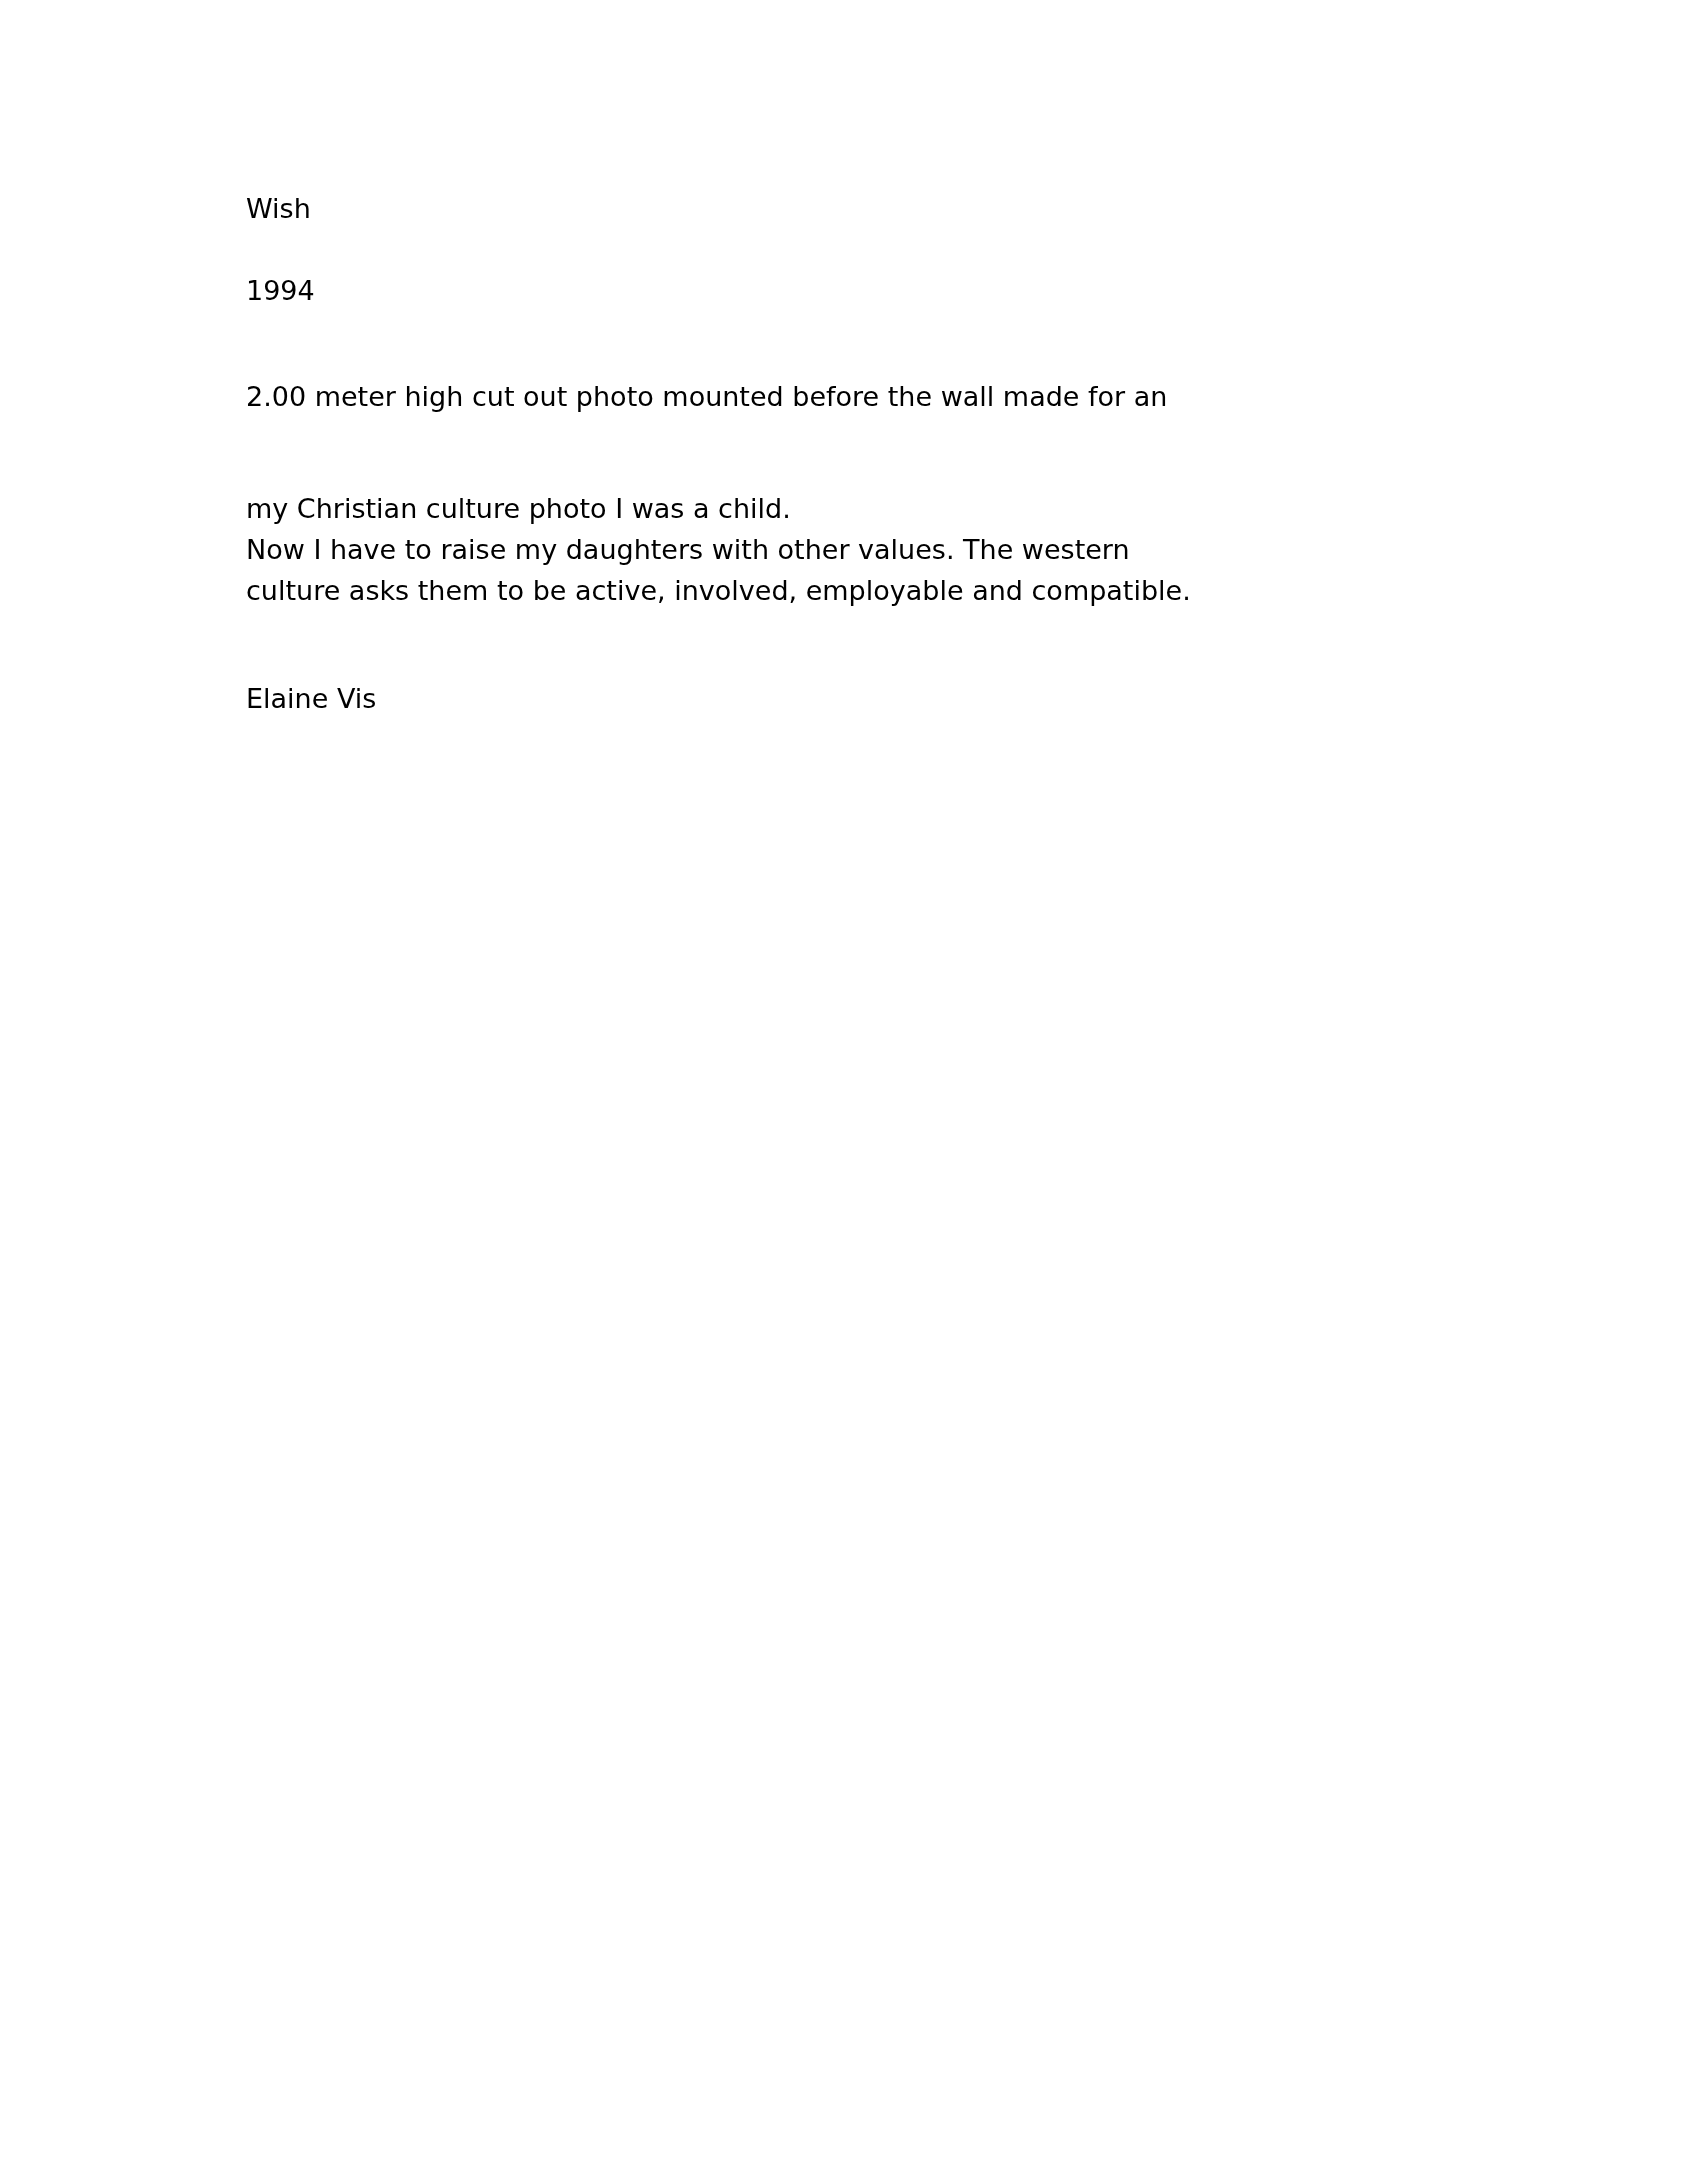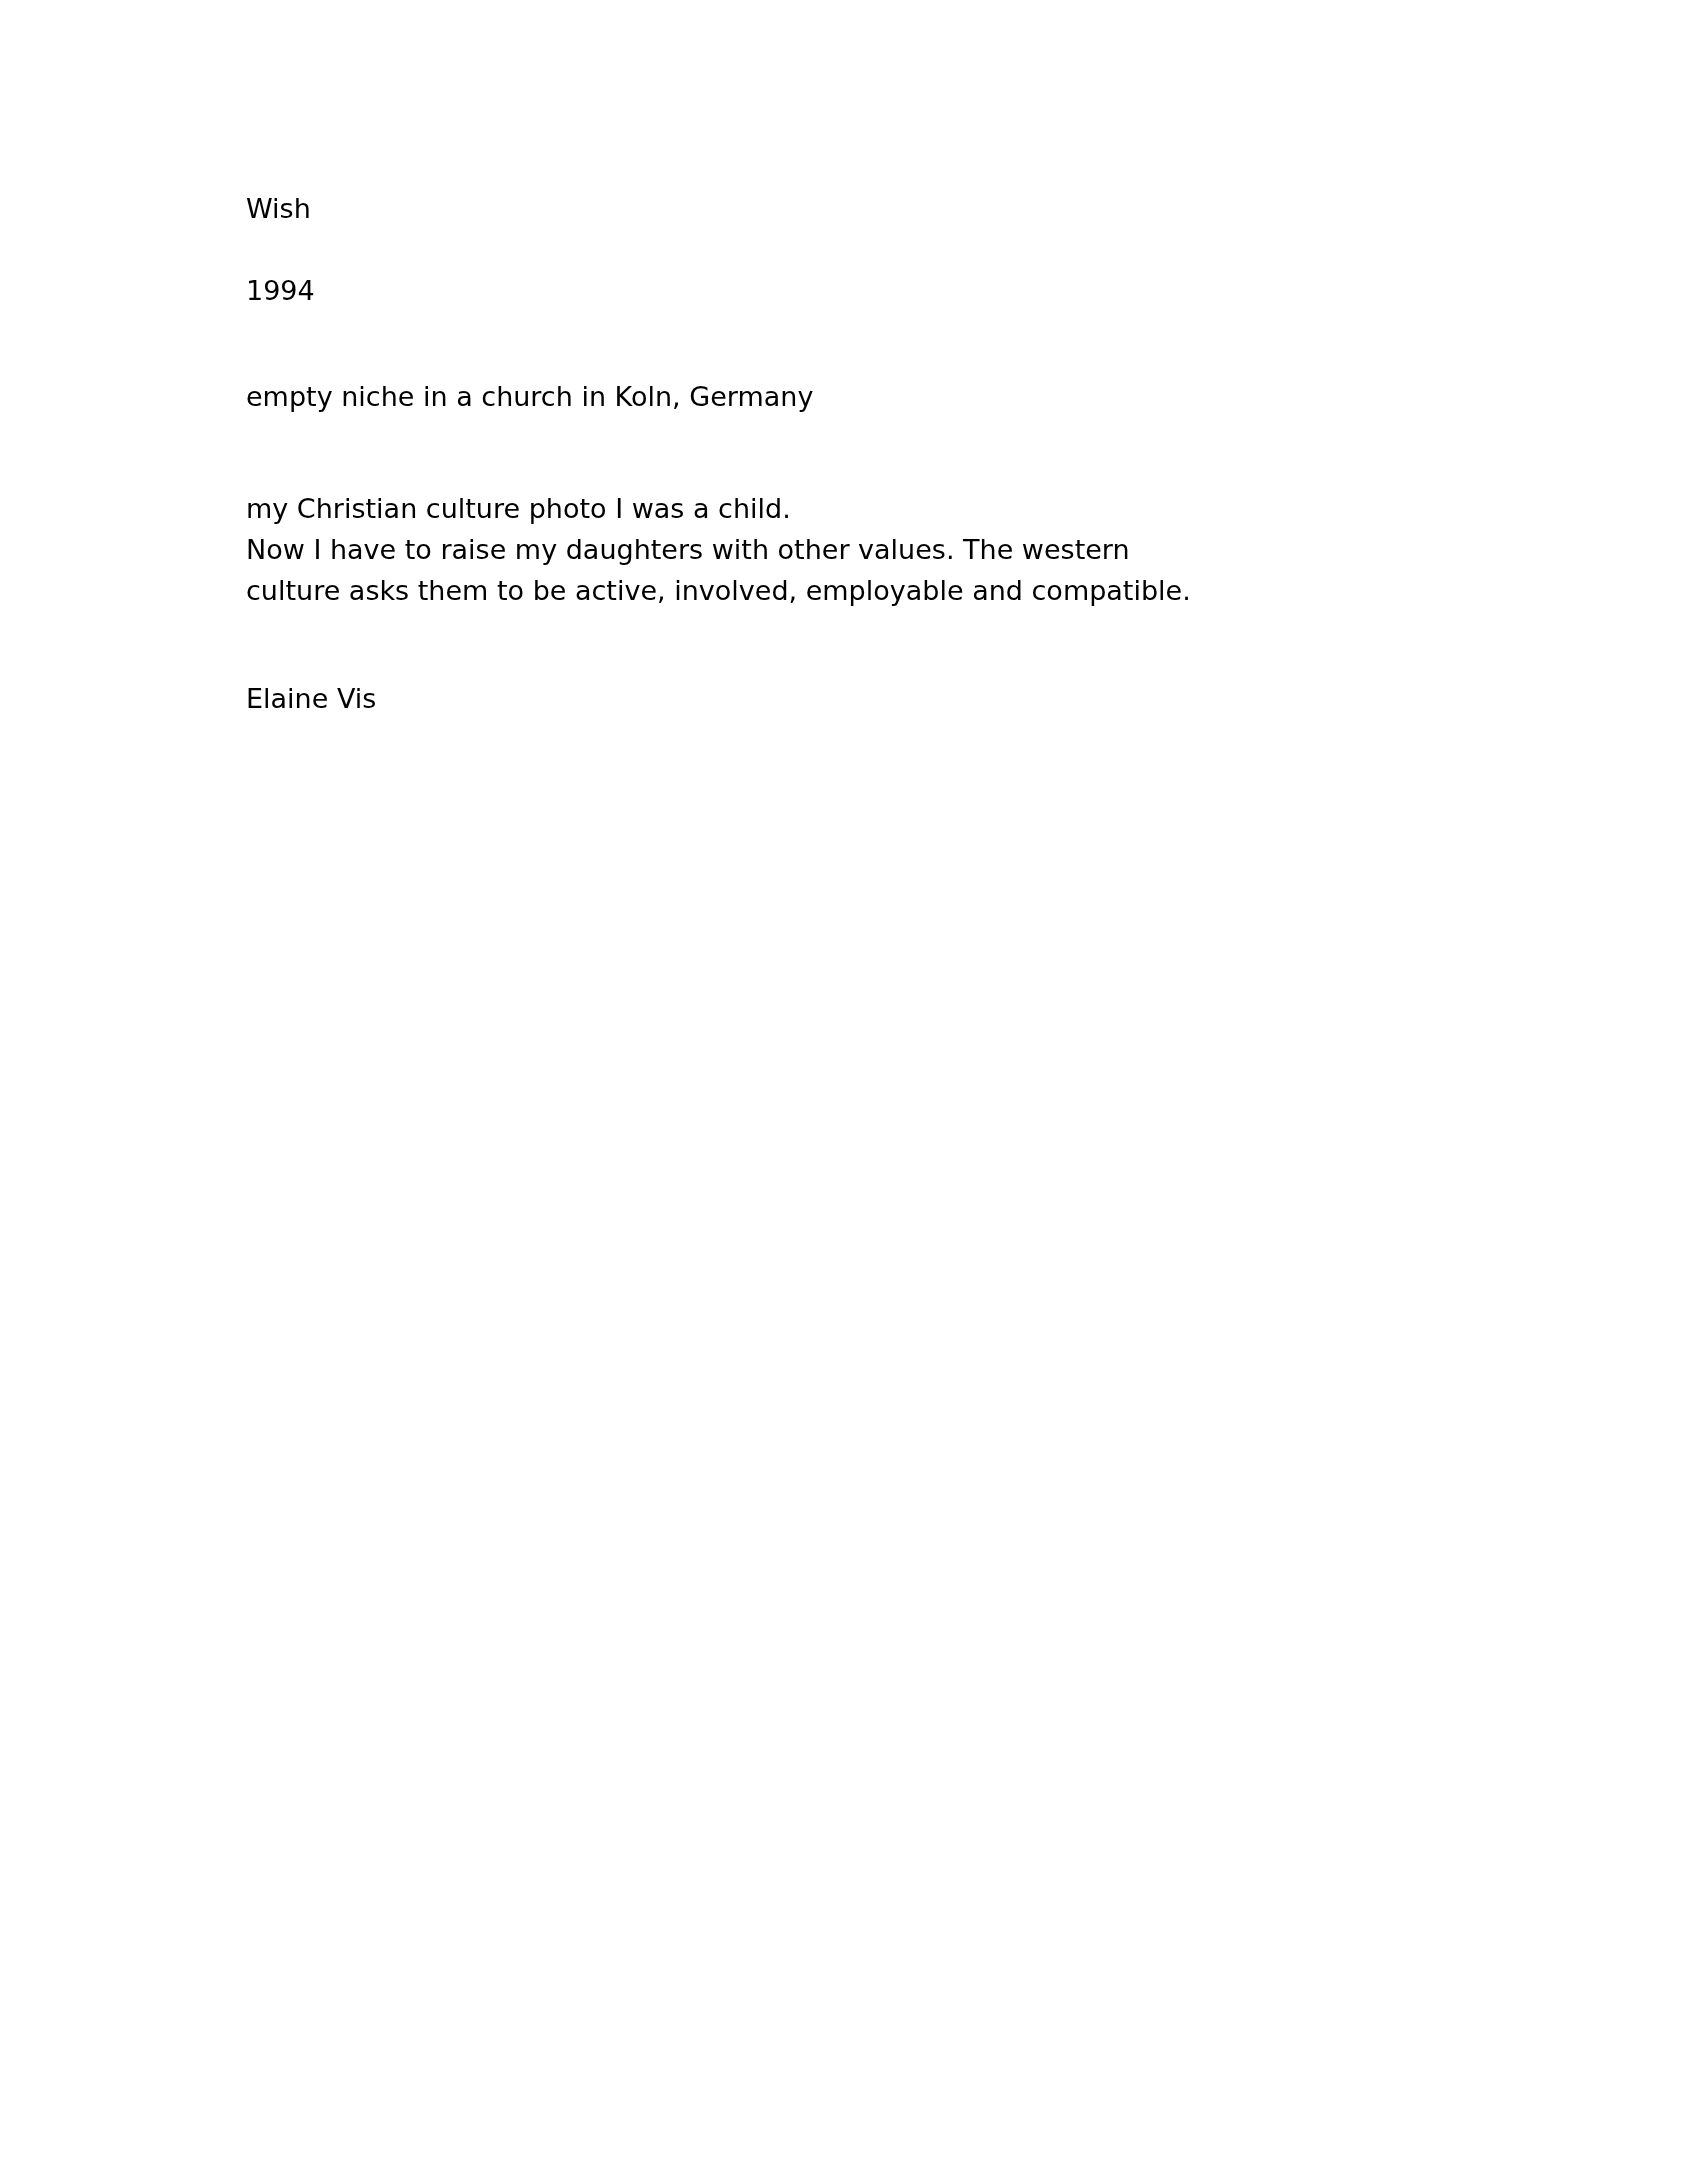--- a/index.html
+++ b/index.html
@@ -55,6 +55,7 @@
 
     <div class="gap-md"></div>
 
+    <div class="line block">2.00 meter high cut out photo mounted before the wall made for an</div>
     <div class="line block">empty niche in a church in Koln, Germany</div>
 
     <div class="gap-lg"></div>

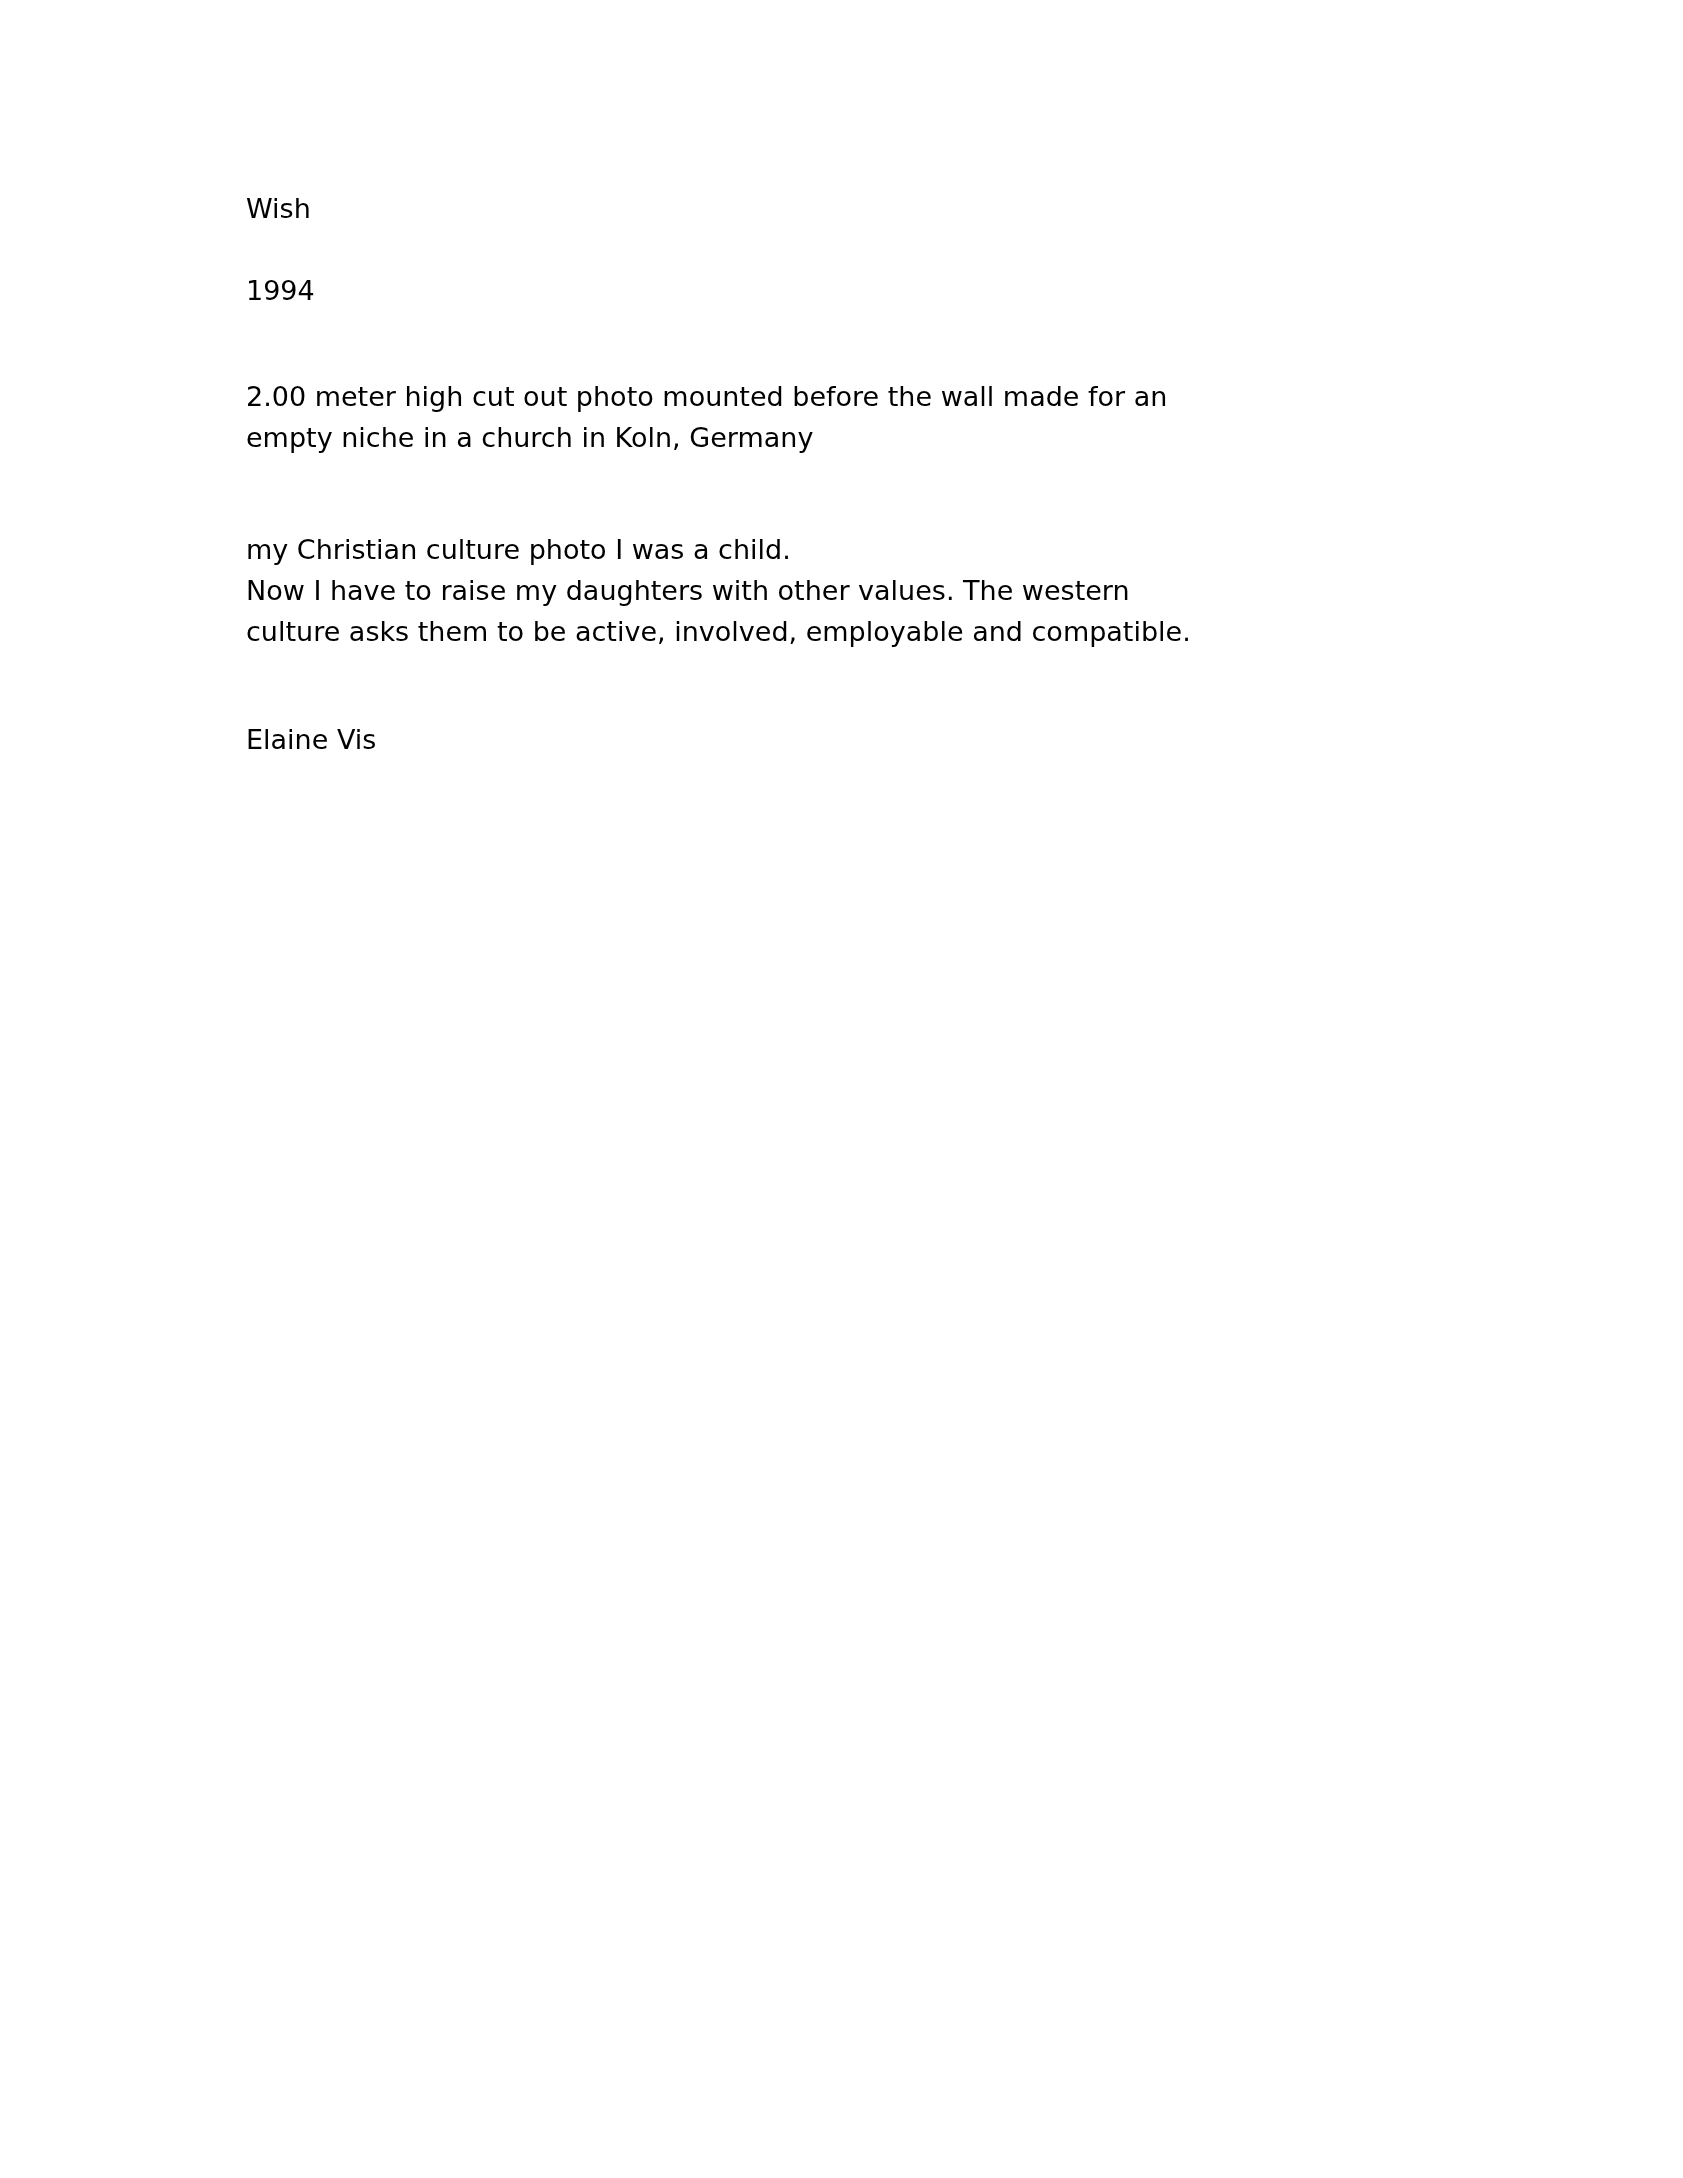--- a/index.html
+++ b/index.html
@@ -56,7 +56,6 @@
     <div class="gap-md"></div>
 
     <div class="line block">2.00 meter high cut out photo mounted before the wall made for an</div>
-    <div class="line block">empty niche in a church in Koln, Germany</div>
 
     <div class="gap-lg"></div>
 

